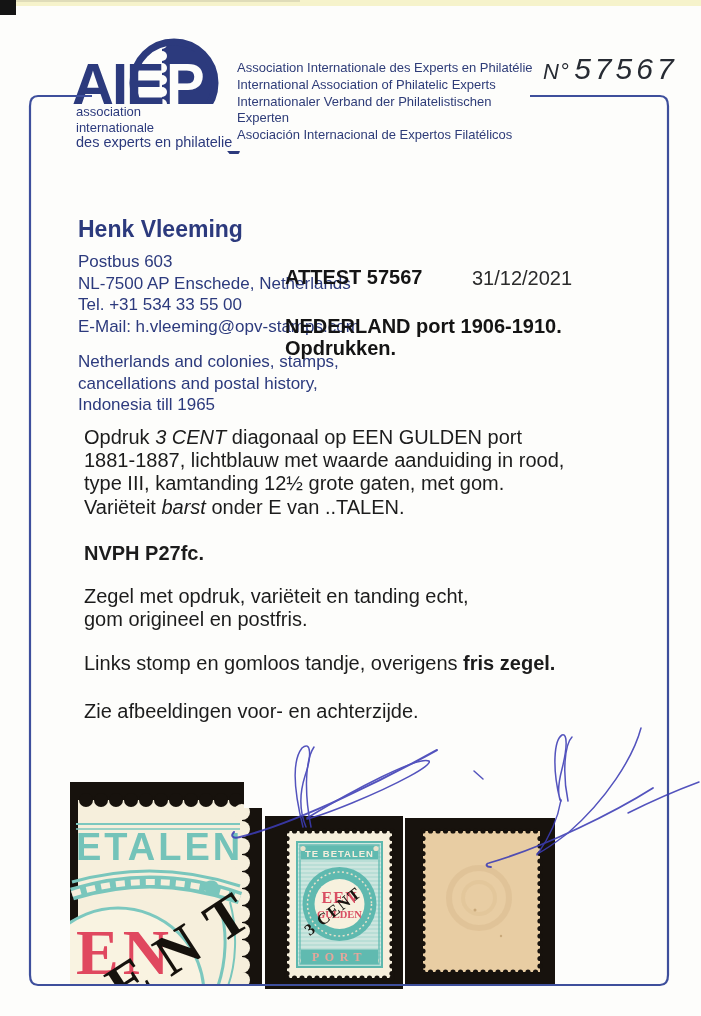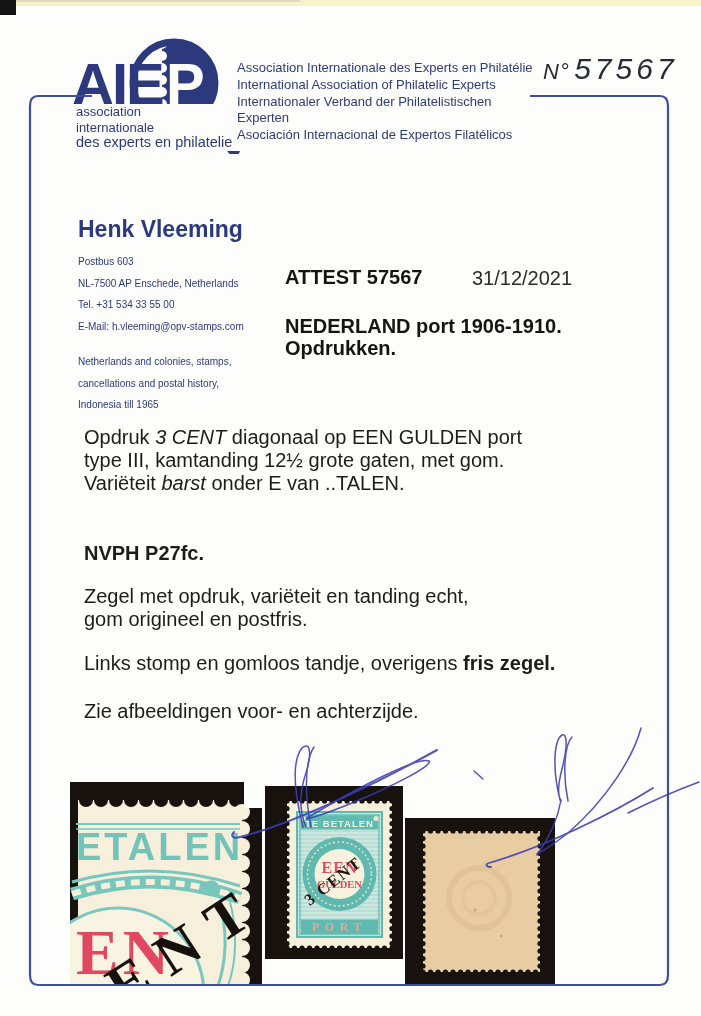--- a/index.html
+++ b/index.html
@@ -27,7 +27,7 @@
   
   .expert{left:78px;top:216px;color:#2c3a7d;}
   .expert .name{font-size:23px;font-weight:bold;margin-bottom:8px;}
-  .expert .line{font-size:10px;line-height:21.5px;}
+  .expert .line{font-size:17px;line-height:21.5px;}
   .expert .gap{height:14px;}
   
   .attest-title{left:285px;top:266px;font-size:20px;font-weight:bold;color:#141414;}

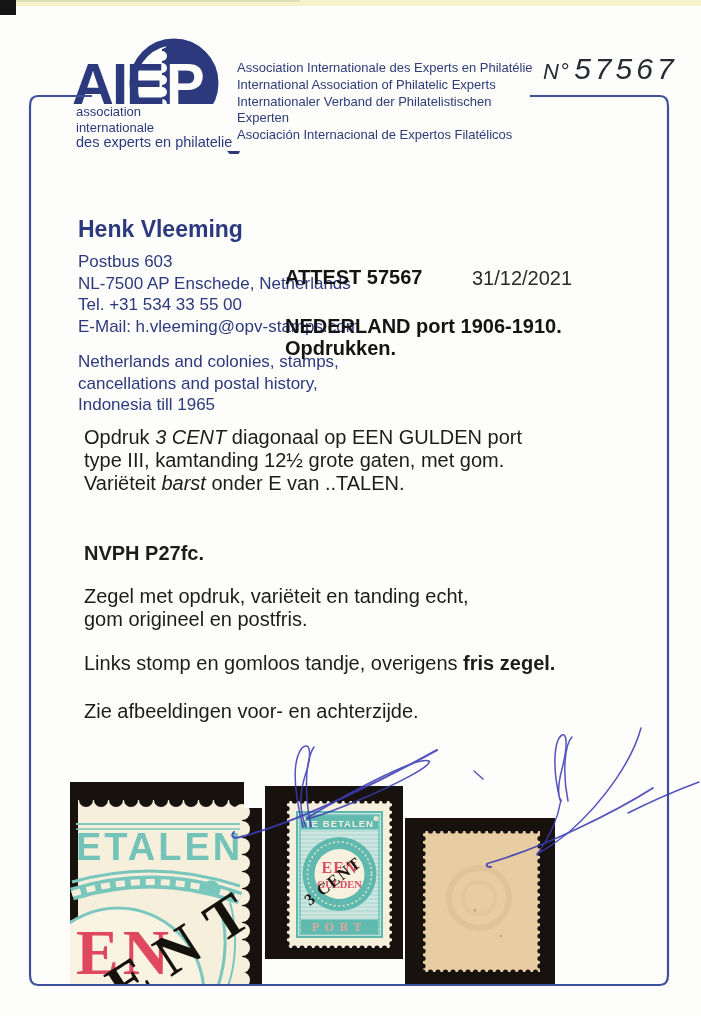--- a/index.html
+++ b/index.html
@@ -129,6 +129,7 @@
 
   <div class="abs para p1">
     <div><span>Opdruk </span><span class="ital">3 CENT</span><span> diagonaal op EEN GULDEN port</span></div>
+    <div>1881-1887, lichtblauw met waarde aanduiding in rood,</div>
     <div>type III, kamtanding 12½ grote gaten, met gom.</div>
     <div><span>Variëteit </span><span class="ital">barst</span><span> onder E van ..TALEN.</span></div>
   </div>

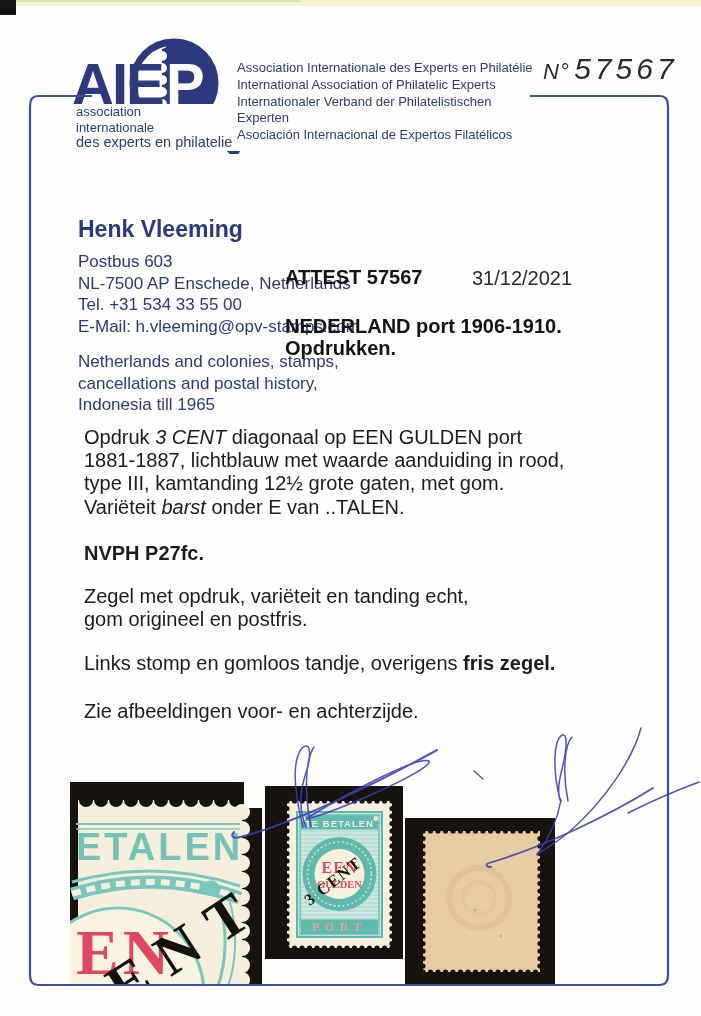--- a/index.html
+++ b/index.html
@@ -43,7 +43,7 @@
   
   .photo{background:#d946ef;overflow:hidden;}
   .photo.left{left:70px;top:782px;width:192px;height:204px;}
-  .photo.mid{left:265px;top:786px;width:138px;height:173px;}
+  .photo.mid{left:265px;top:816px;width:138px;height:173px;}
   .photo.right{left:405px;top:818px;width:150px;height:167px;}
   svg{display:block;}
   .overlay{left:0;top:0;width:701px;height:1016px;pointer-events:none;}

